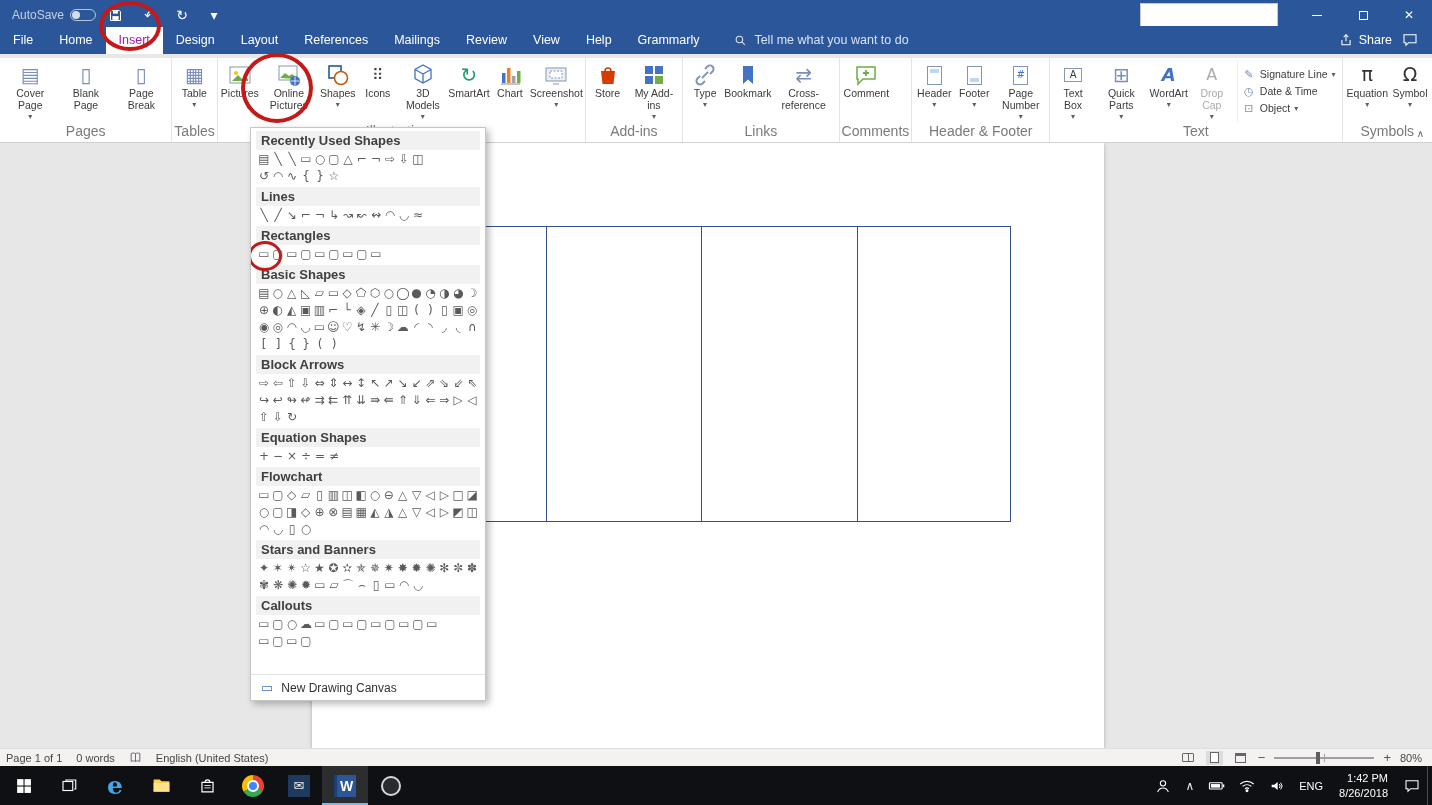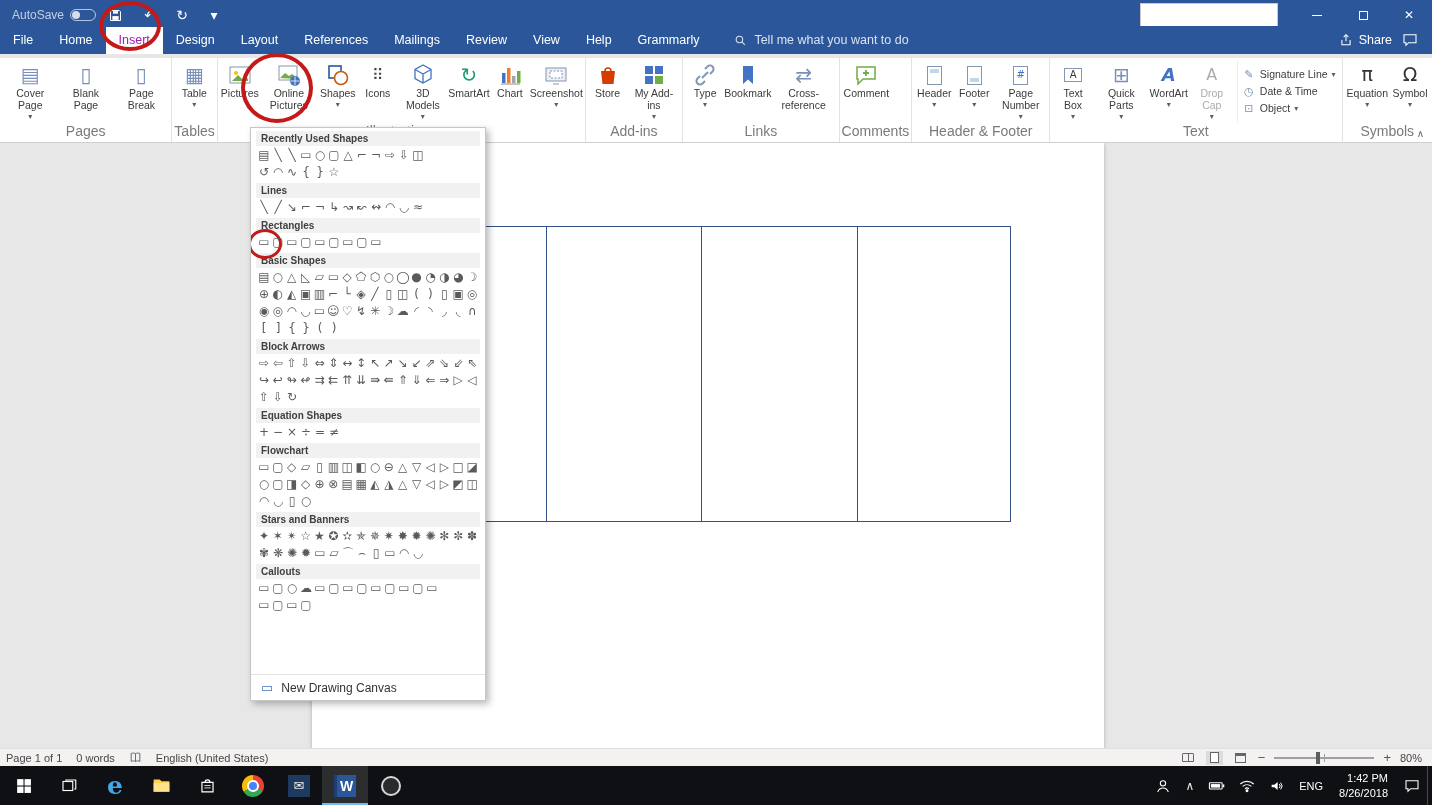--- a/index.html
+++ b/index.html
@@ -52,7 +52,7 @@
   
   .shapes-menu { position:absolute; left:250px; top:127px; width:236px; height:574px; background:#fff; border:1px solid #c8c6c4; box-shadow:3px 3px 7px rgba(0,0,0,.28); z-index:300; display:flex; flex-direction:column; }
   .menu-sections { flex:1; padding:1px 5px; overflow:hidden; }
-  .msec-title { font-size:10px; font-weight:bold; color:#404040; background:#f1f1f1; padding:2px 5px; margin:2px 0 1px; }
+  .msec-title { font-size:13px; font-weight:bold; color:#404040; background:#f1f1f1; padding:2px 5px; margin:2px 0 1px; }
   .mrow { display:flex; padding:0 1px; }
   .scell { width:14px; height:17px; line-height:17px; text-align:center; font-size:12px; color:#5a5a5a; position:relative; font-family:"DejaVu Sans",sans-serif; }
   .scell.circled::after { content:""; position:absolute; left:-9px; top:-5px; width:28px; height:24px; border:3px solid #c41919; border-radius:50%; pointer-events:none; }

